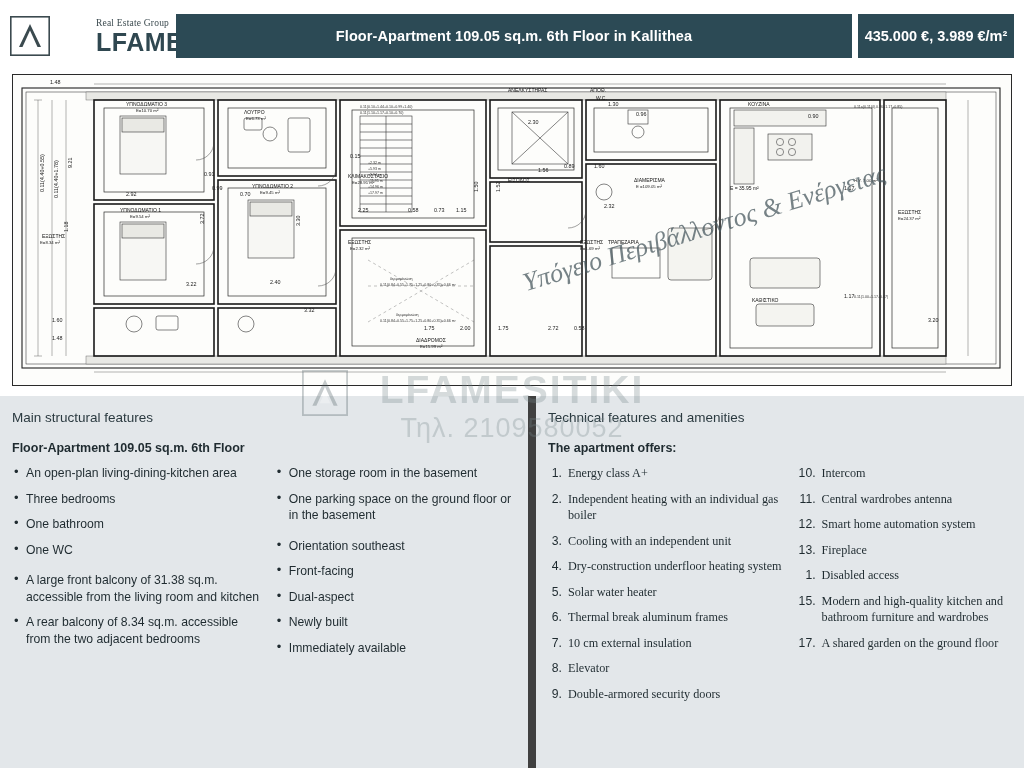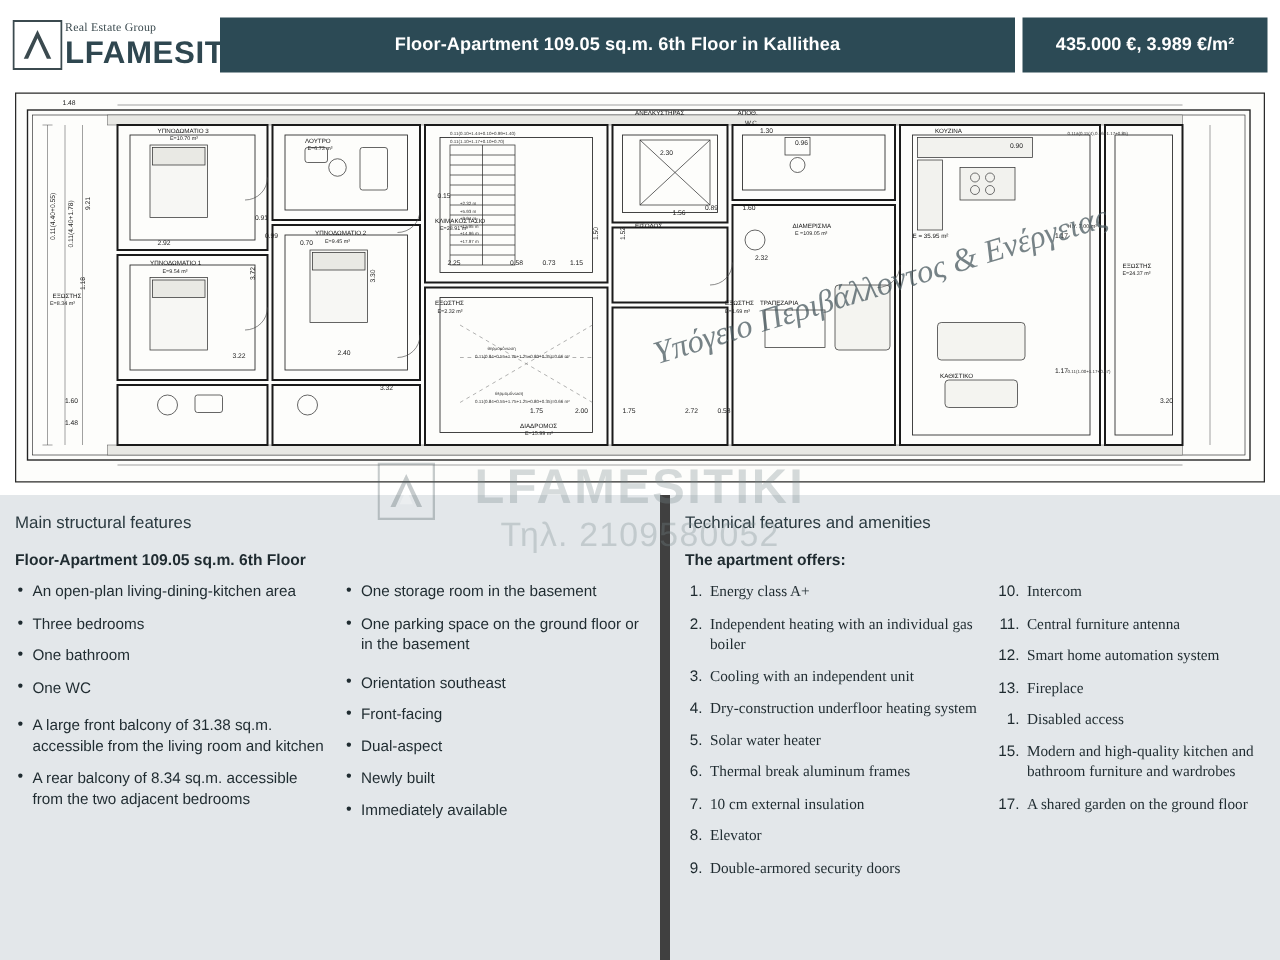--- a/index.html
+++ b/index.html
@@ -31,6 +31,7 @@
     display: flex; align-items: center;
     padding-left: 4px;
     flex: 0 0 auto;
+    gap: 44px;
   }
   .logo-mark {
     width: 40px; height: 40px;

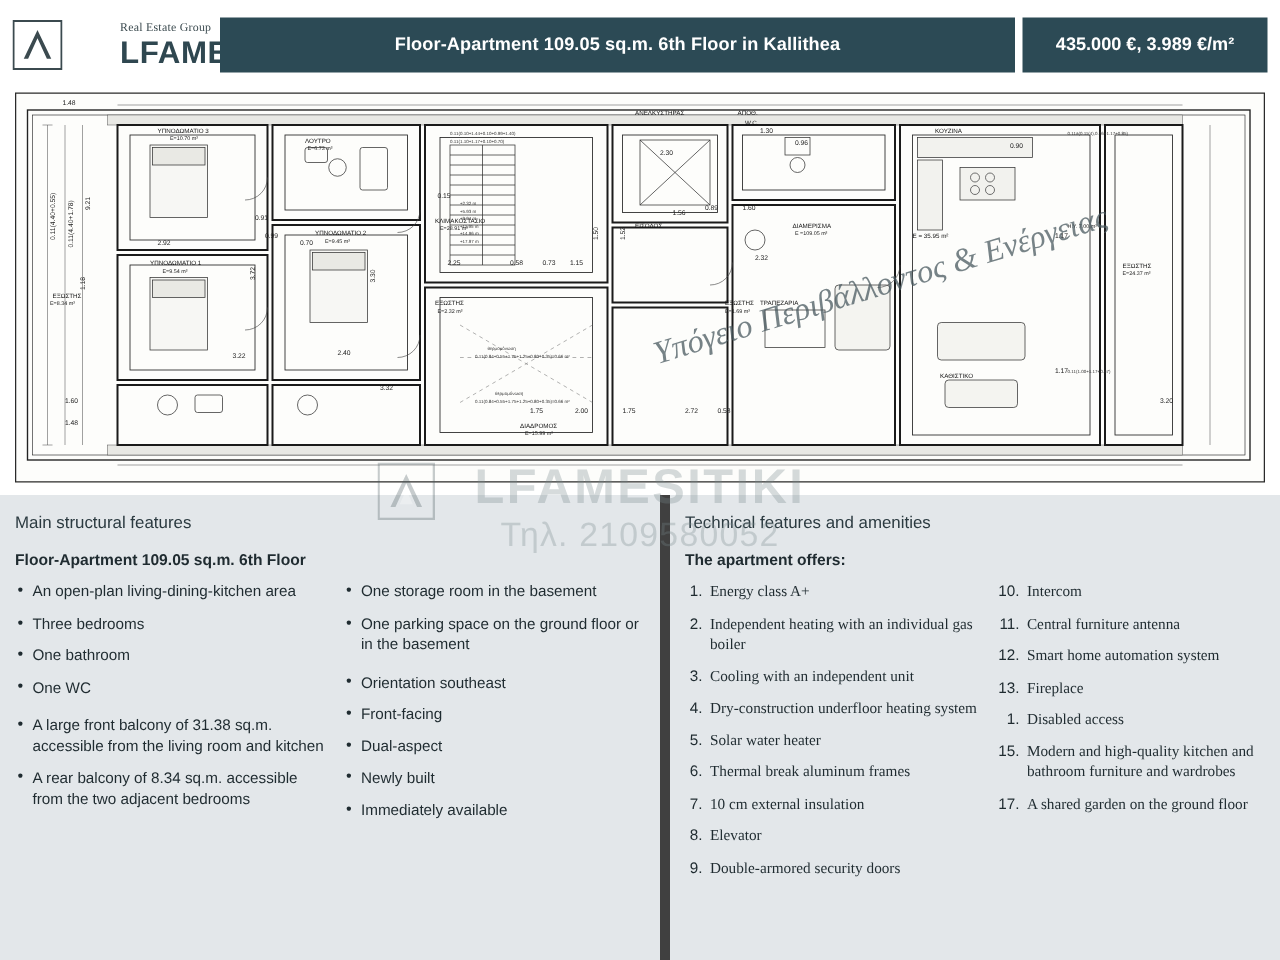--- a/index.html
+++ b/index.html
@@ -63,7 +63,7 @@
     letter-spacing: .1px;
   }
   .price-bar {
-    width: 196px; height: 44px;
+    width: 156px; height: 44px;
     background: #2c4a55;
     color: #ffffff;
     display: flex; align-items: center; justify-content: center;

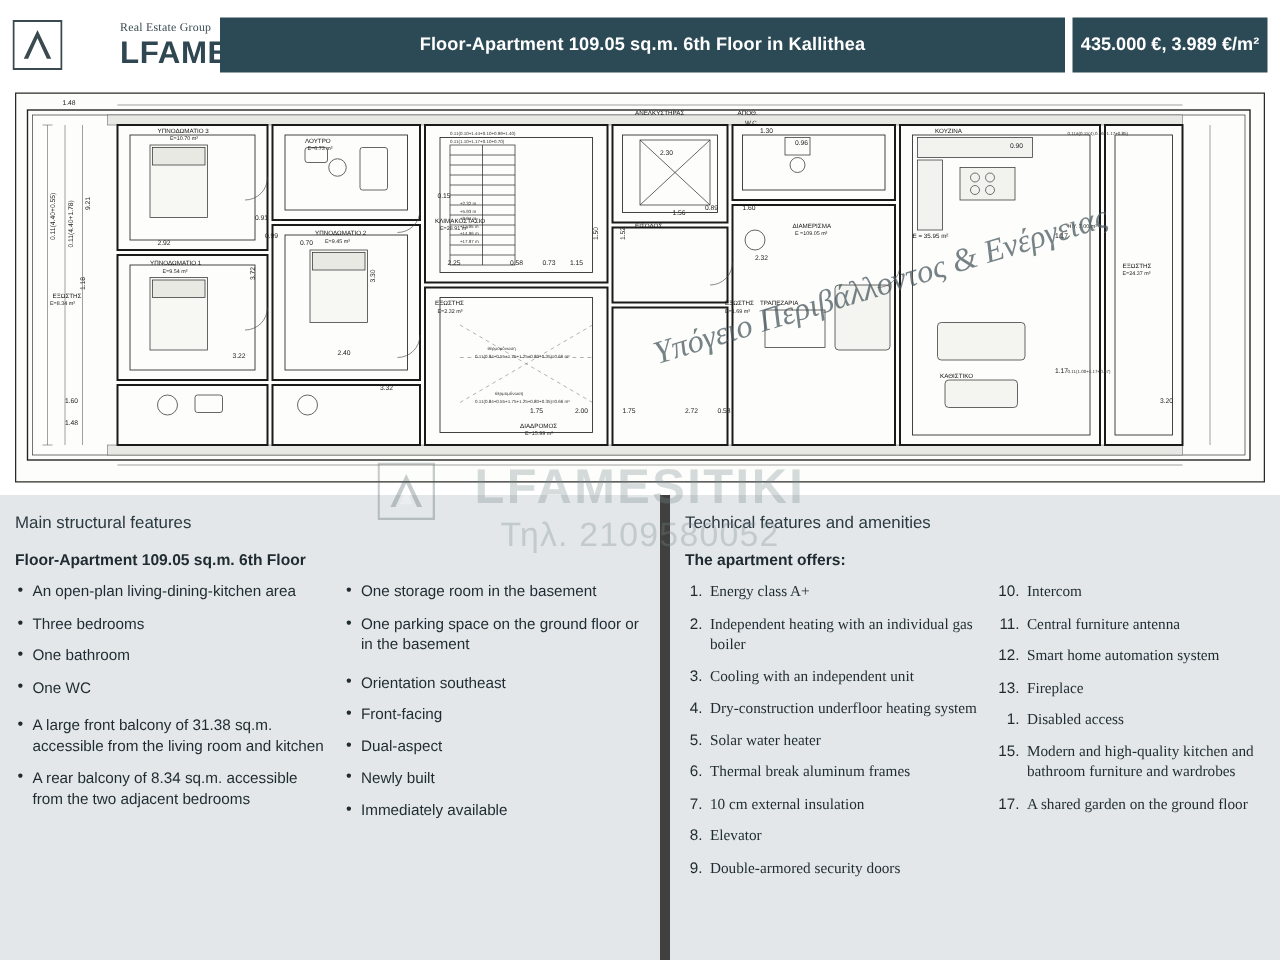--- a/index.html
+++ b/index.html
@@ -566,7 +566,7 @@
             </div>
           <div class="numitem">
               <span class="n wide">11.</span>
-              <span class="t">Central furniture antenna</span>
+              <span class="t">Central wardrobes antenna</span>
             </div>
           <div class="numitem">
               <span class="n wide">12.</span>

